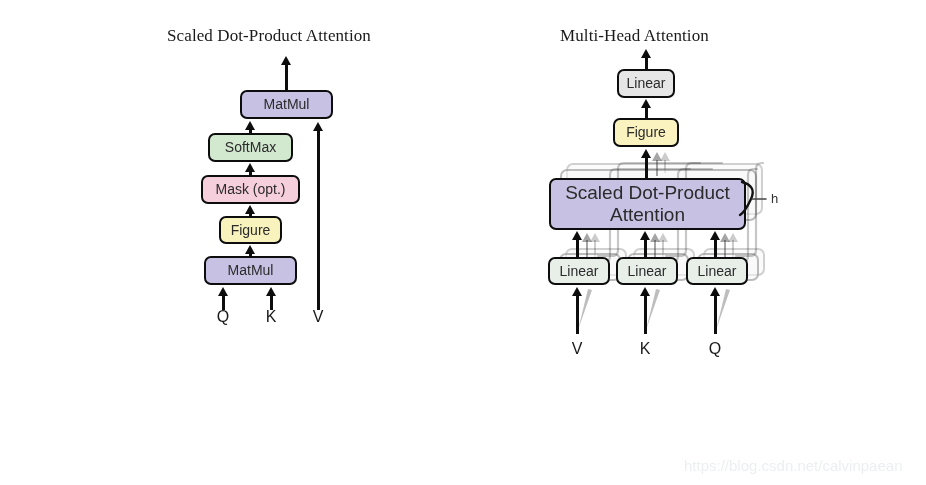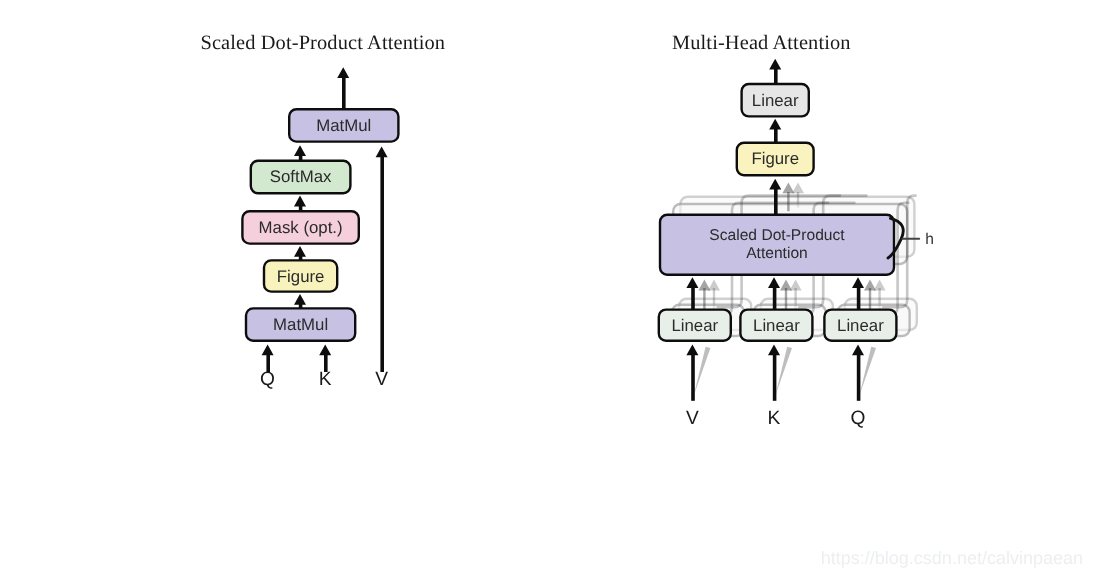--- a/index.html
+++ b/index.html
@@ -49,7 +49,7 @@
     line-height: 1.15;
     z-index: 6;
   }
-  .node.two-line { font-size: 13px; text-align: right; }
+  .node.two-line { font-size: 19px; text-align: right; }
 
   
   .ghost {

